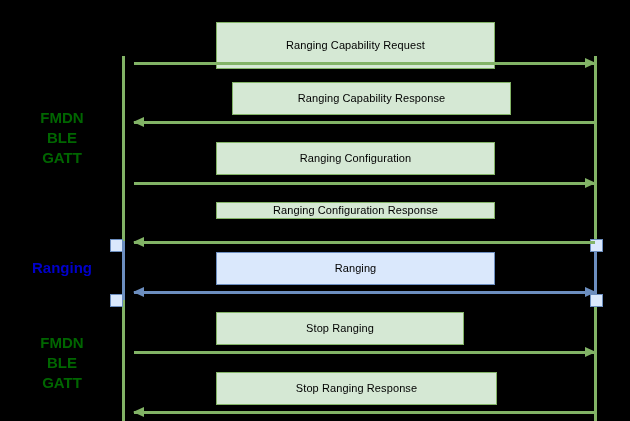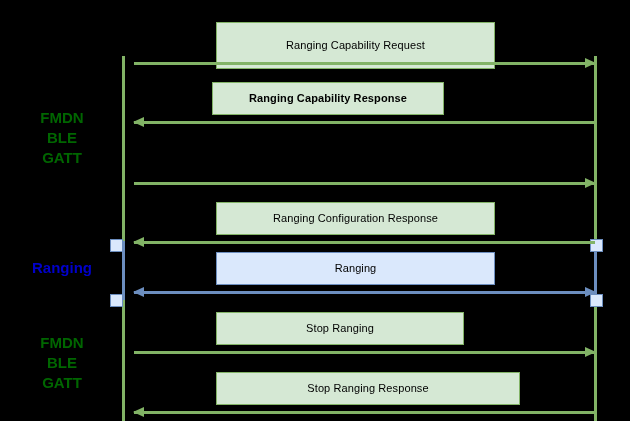--- a/index.html
+++ b/index.html
@@ -145,7 +145,7 @@
     <div class="head"></div>
   </div>
 
-  <div class="msg-box green" style="left:212px; top:82px; width:232px; height:33px;font-weight:bold;">Ranging Capability Response</div>
+  <div class="msg-box green" style="left:232px; top:82px; width:279px; height:33px;">Ranging Capability Response</div>
   <div class="arrow green left" style="left:134px; top:121px; width:461px;">
     <div class="shaft"></div>
     <div class="head"></div>

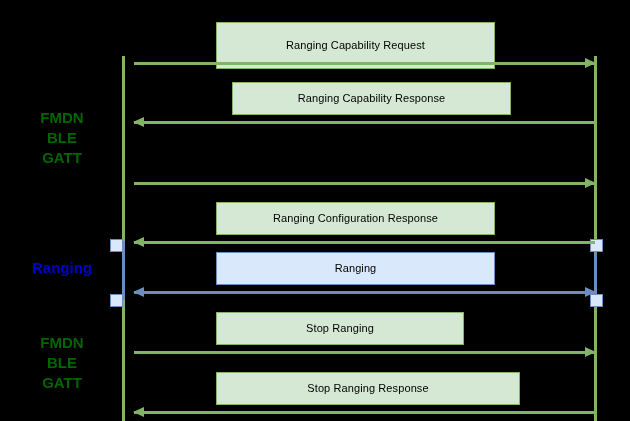--- a/index.html
+++ b/index.html
@@ -151,6 +151,7 @@
     <div class="head"></div>
   </div>
 
+  <div class="msg-box green" style="left:216px; top:142px; width:279px; height:33px;">Ranging Configuration</div>
   <div class="arrow green right" style="left:134px; top:182px; width:461px;">
     <div class="shaft"></div>
     <div class="head"></div>

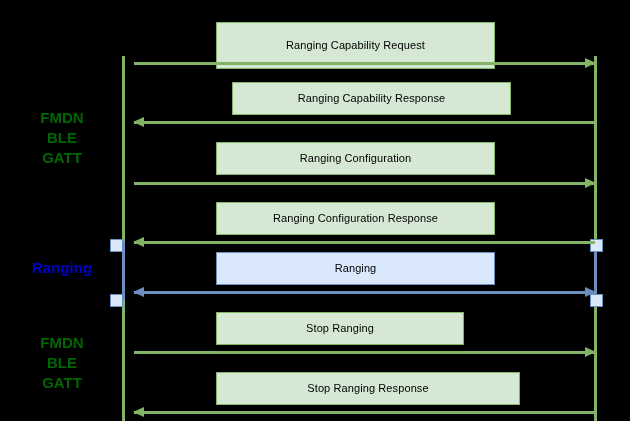--- a/index.html
+++ b/index.html
@@ -157,7 +157,7 @@
     <div class="head"></div>
   </div>
 
-  <div class="msg-box green" style="left:216px; top:202px; width:279px; height:33px;">Ranging Configuration Response</div>
+  <div class="msg-box green" style="left:216px; top:202px; width:279px; height:17px;">Ranging Configuration Response</div>
   <div class="arrow green left" style="left:134px; top:241px; width:461px;">
     <div class="shaft"></div>
     <div class="head"></div>

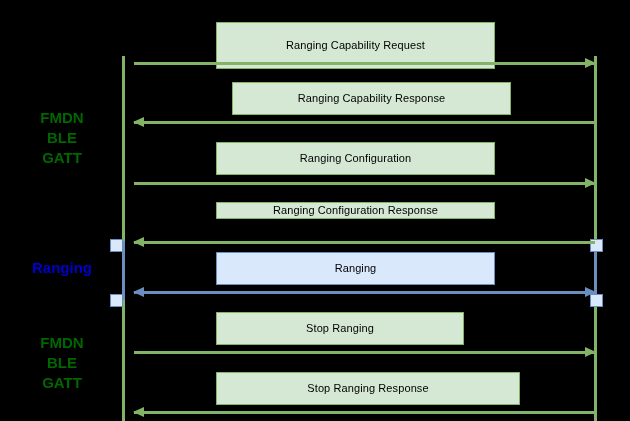--- a/index.html
+++ b/index.html
@@ -178,7 +178,7 @@
     <div class="head"></div>
   </div>
 
-  <div class="msg-box green" style="left:216px; top:372px; width:304px; height:33px;">Stop Ranging Response</div>
+  <div class="msg-box green" style="left:216px; top:372px; width:281px; height:33px;">Stop Ranging Response</div>
   <div class="arrow green left" style="left:134px; top:411px; width:461px;">
     <div class="shaft"></div>
     <div class="head"></div>

